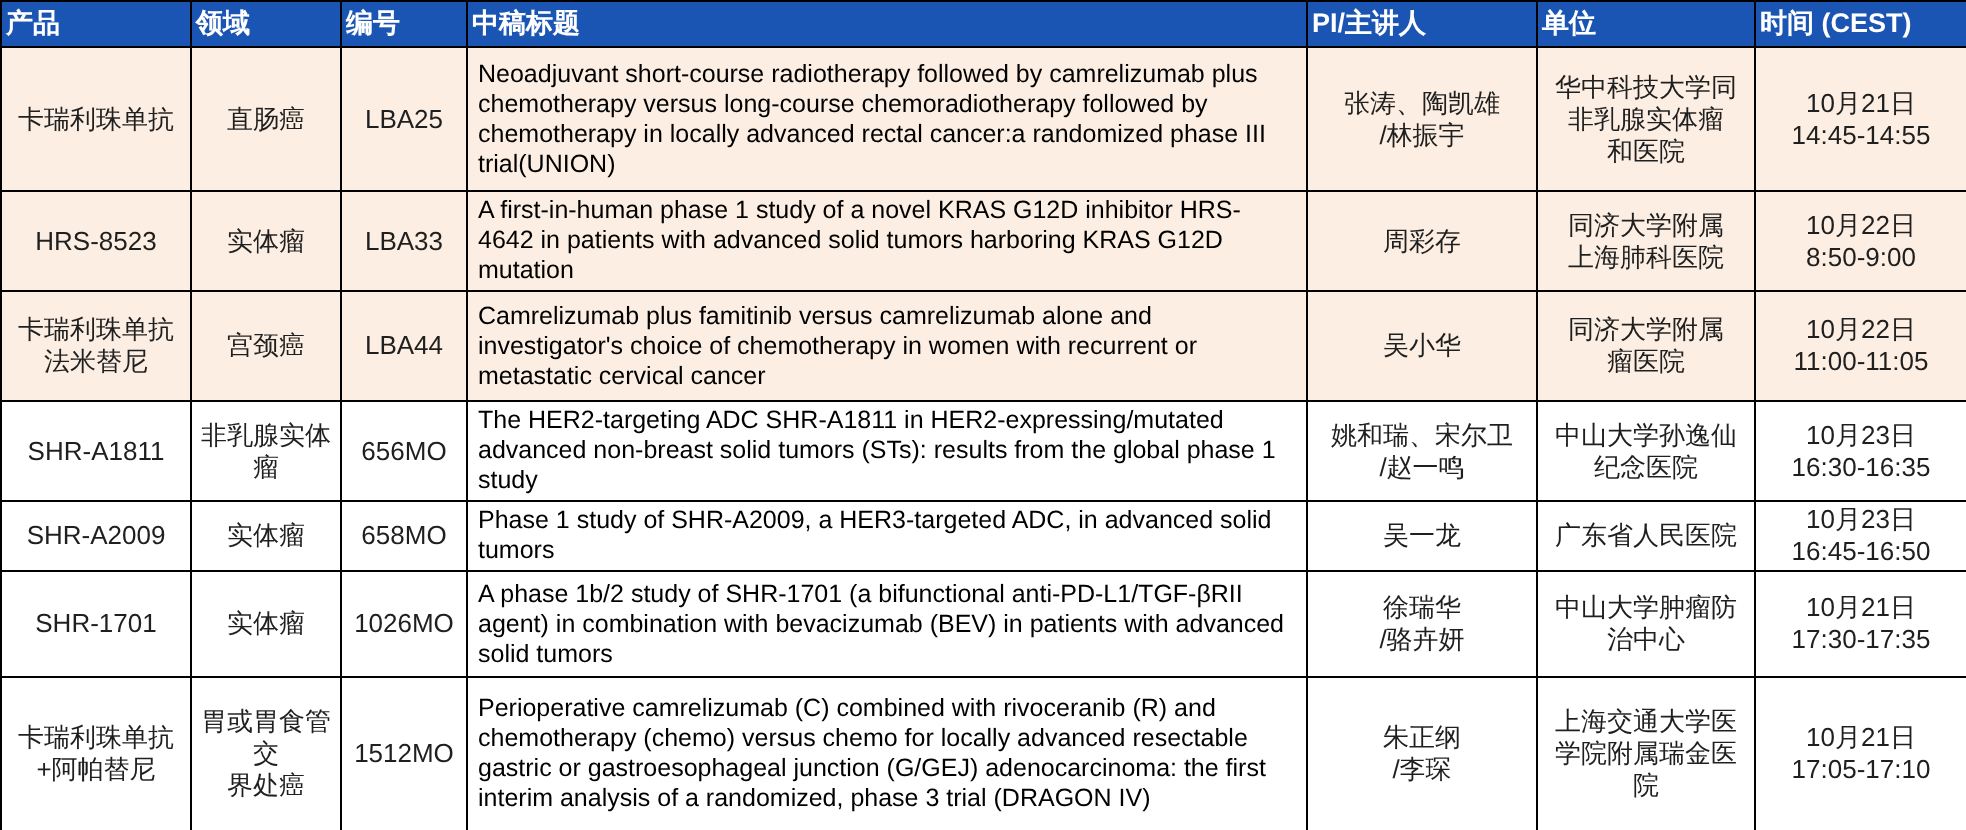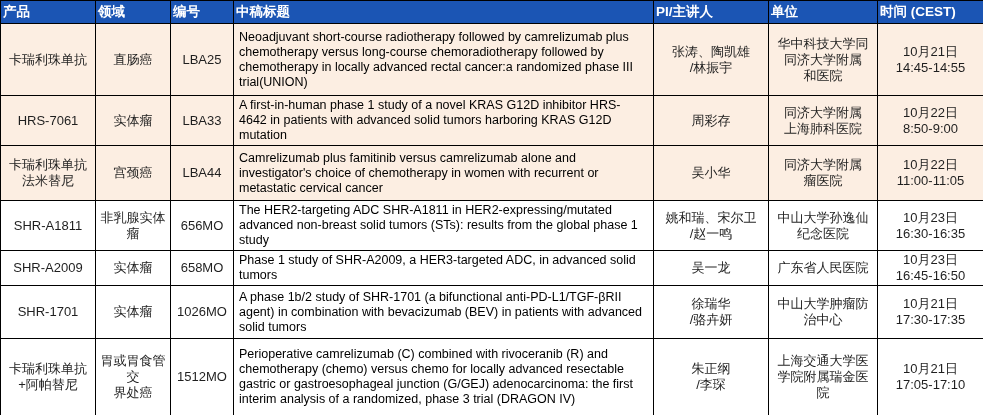--- a/index.html
+++ b/index.html
@@ -101,7 +101,7 @@
     <td>张涛、陶凯雄
 /林振宇</td>
     <td>华中科技大学同
-同济大学附属
+非乳腺实体瘤
 和医院</td>
     <td>10月21日
 14:45-14:55</td>

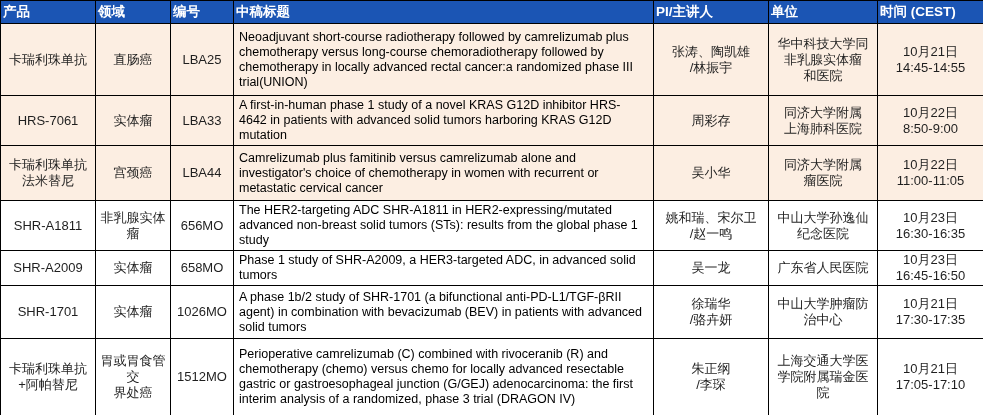--- a/index.html
+++ b/index.html
@@ -107,7 +107,7 @@
 14:45-14:55</td>
   </tr>
       <tr class="hl">
-    <td>HRS-7061</td>
+    <td>HRS-8523</td>
     <td>实体瘤</td>
     <td>LBA33</td>
     <td class="title-cell">A first-in-human phase 1 study of a novel KRAS G12D inhibitor HRS-4642 in patients with advanced solid tumors harboring KRAS G12D mutation</td>

